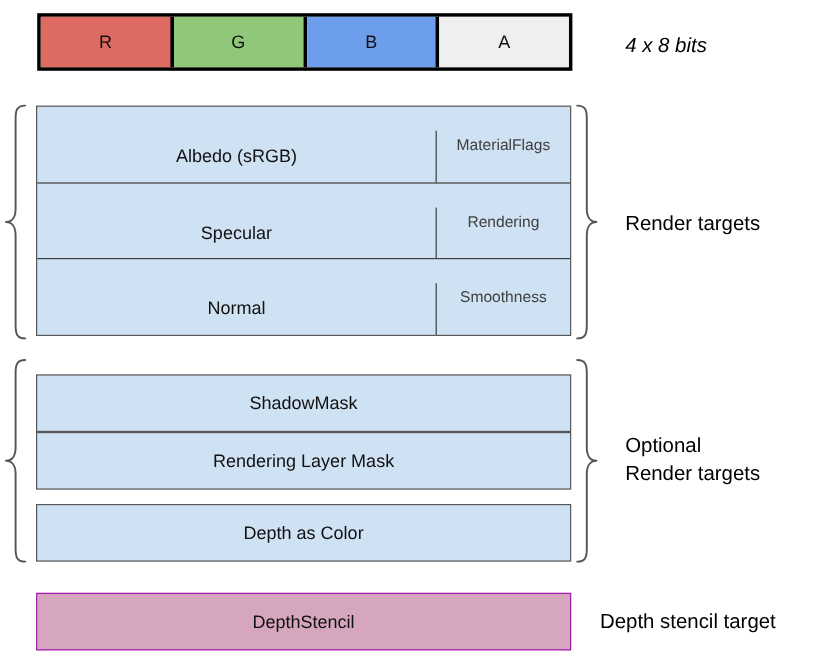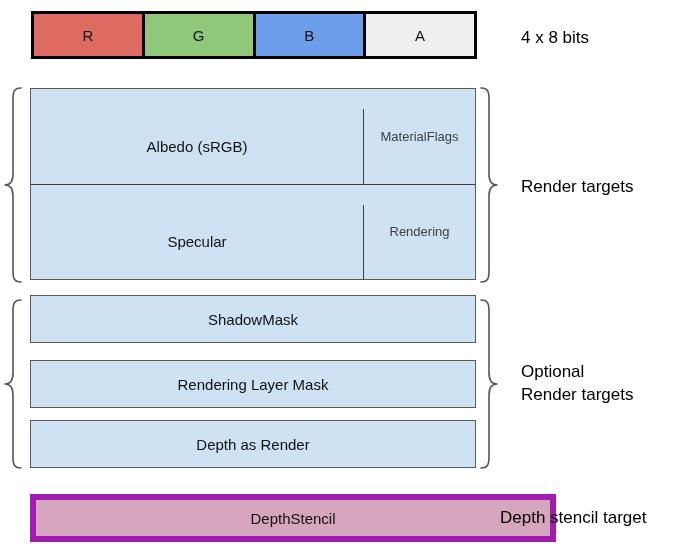--- a/index.html
+++ b/index.html
@@ -146,7 +146,7 @@
   #brace-opt-right { left: 478px; top: 298px; }
 
   
-  #label-bits        { left: 521px; top: 27px;  }
+  #label-bits        { left: 521px; top: 27px; font-style: italic;  }
   #label-render      { left: 521px; top: 176px; }
   #label-optional    { left: 521px; top: 361px; }
   #label-depth       { left: 500px; top: 507px; }

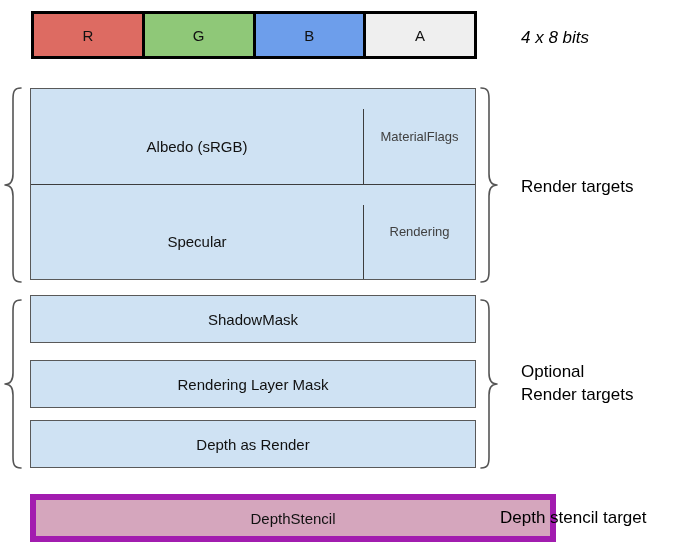--- a/index.html
+++ b/index.html
@@ -184,6 +184,10 @@
     <div class="rt-main">Specular</div>
     <div class="rt-alpha">Rendering</div>
   </div>
+  <div class="rt-row">
+    <div class="rt-main">Normal</div>
+    <div class="rt-alpha">Smoothness</div>
+  </div>
 </div>
 
 <svg class="brace" id="brace-rt-right" width="20" height="198" viewBox="0 0 20 198">

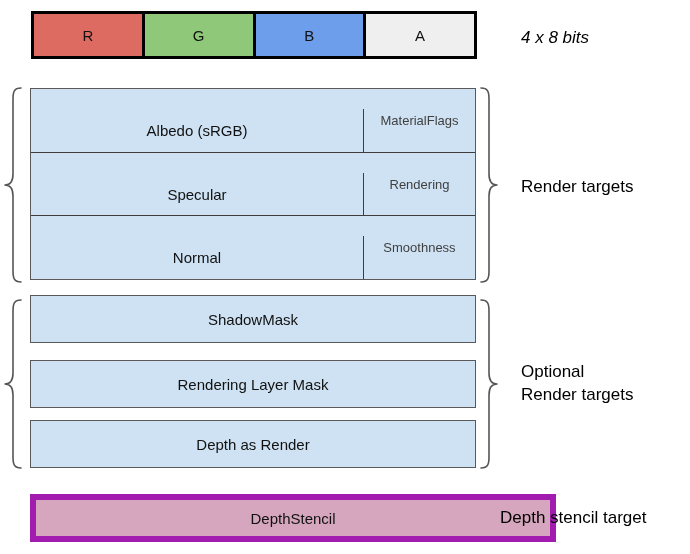--- a/index.html
+++ b/index.html
@@ -106,7 +106,7 @@
     font-size: 15px;
     color: #111111;
   }
-  #opt-box-0 { top: 295px; align-items: center; }
+  #opt-box-0 { top: 312px; align-items: center; }
   #opt-box-1 { top: 360px; }
   #opt-box-2 { top: 420px; }
 

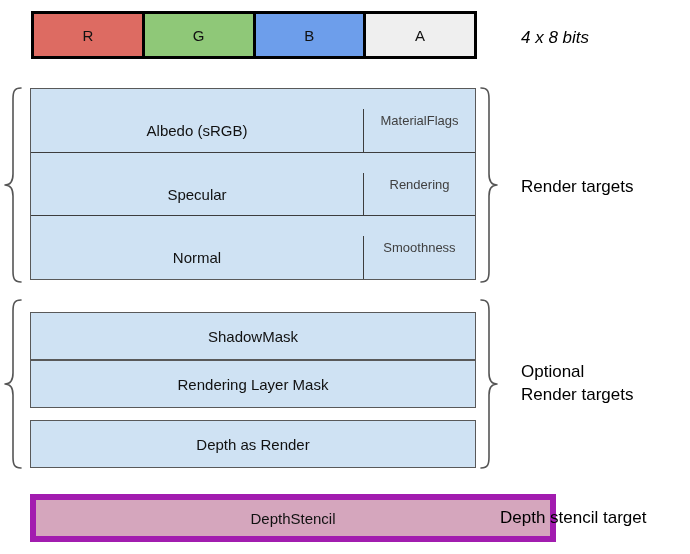--- a/index.html
+++ b/index.html
@@ -207,7 +207,7 @@
   <span>Rendering Layer Mask</span>
 </div>
 <div class="opt-box" id="opt-box-2">
-  <span>Depth as Render</span>
+  <span>Depth as Color</span>
 </div>
 
 <svg class="brace" id="brace-opt-right" width="20" height="172" viewBox="0 0 20 172">

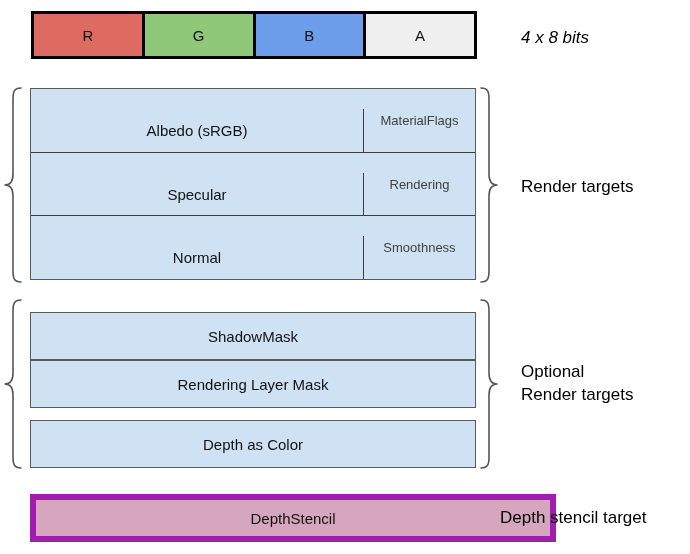--- a/index.html
+++ b/index.html
@@ -115,10 +115,10 @@
     position: absolute;
     left: 30px;
     top: 494px;
-    width: 526px;
+    width: 446px;
     height: 48px;
     background: #d5a6bd;
-    border: 6px solid #a21caf;
+    border: 1px solid #a21caf;
     box-sizing: border-box;
     display: flex;
     align-items: center;

